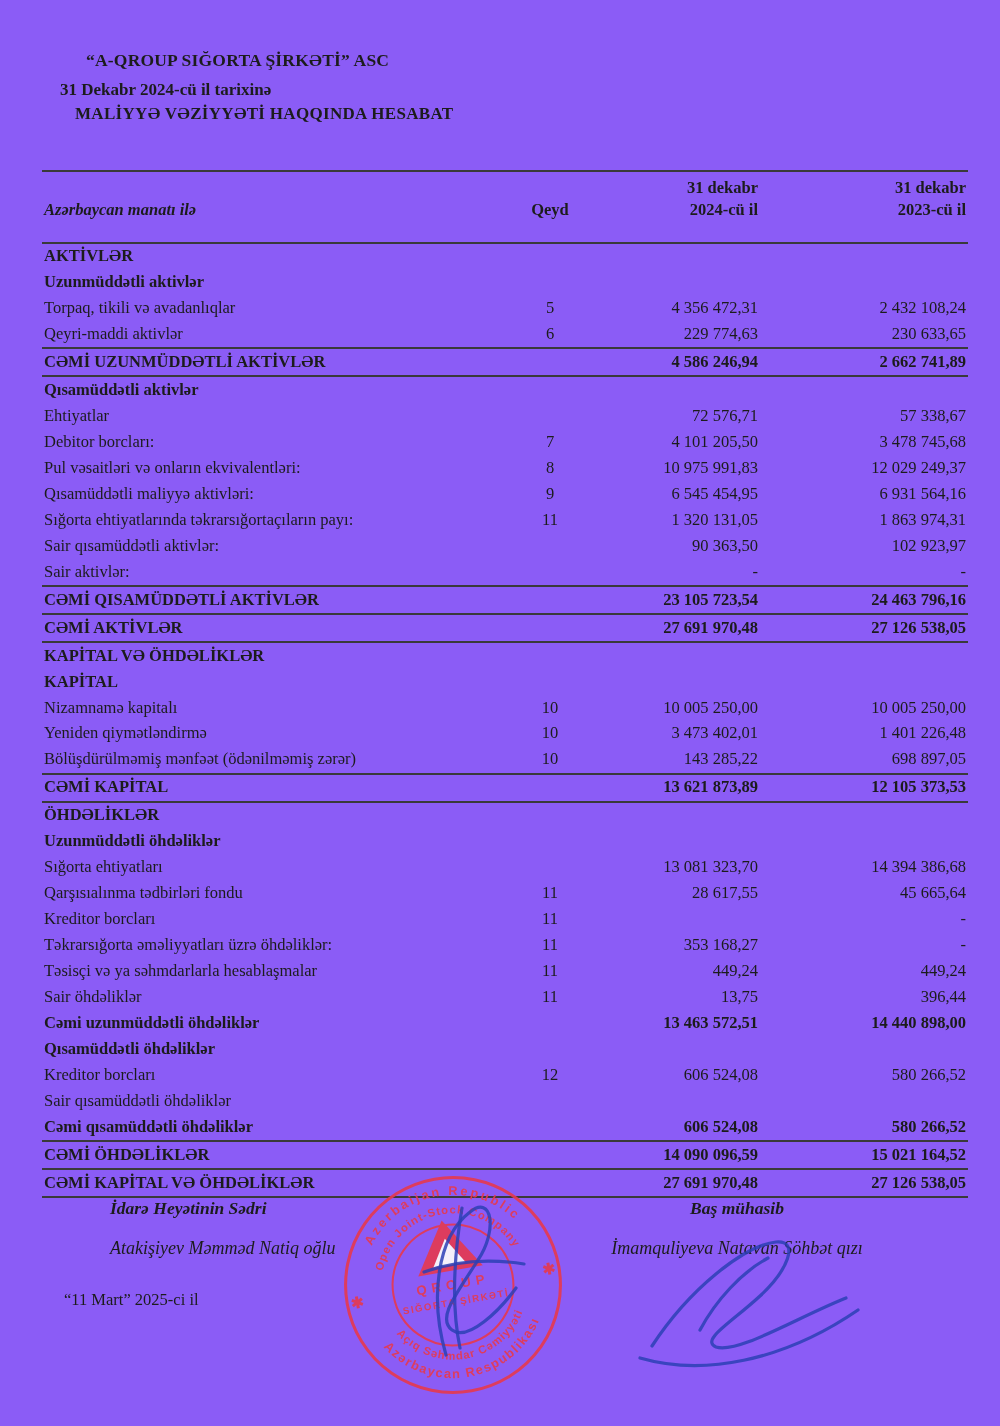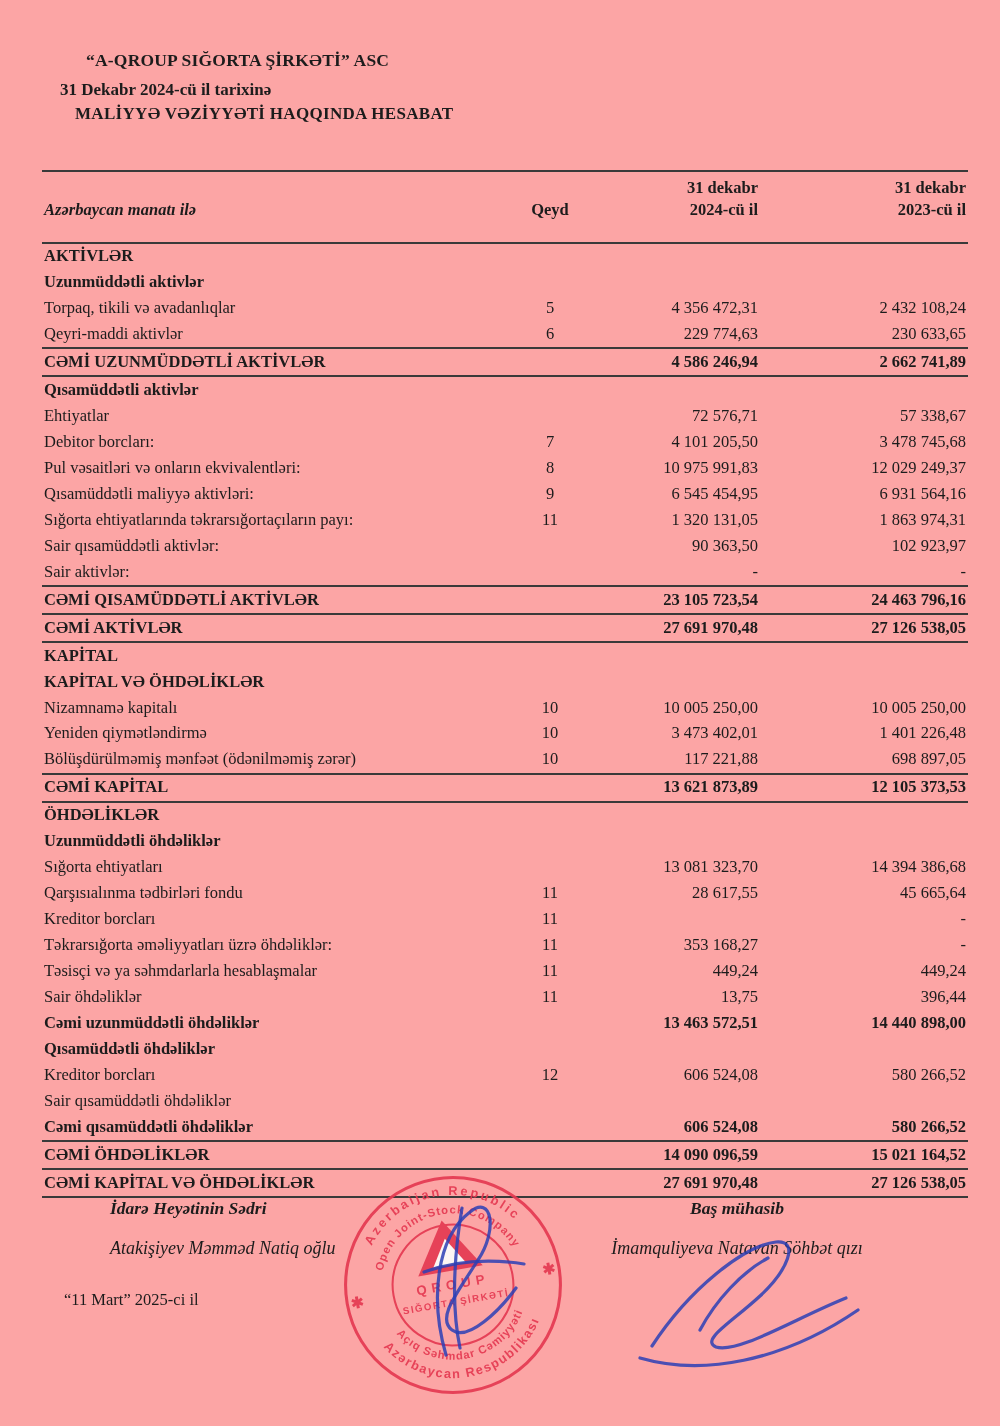--- a/index.html
+++ b/index.html
@@ -7,7 +7,7 @@
   body { font-family:"Liberation Serif", serif; }
   .page {
     width:1000px; height:1426px; margin:0 auto; position:relative;
-    background:#fca5a5; color:#1c1c1c; overflow:hidden;
+    background:#8b5cf6; color:#1c1c1c; overflow:hidden;
   }
 
   

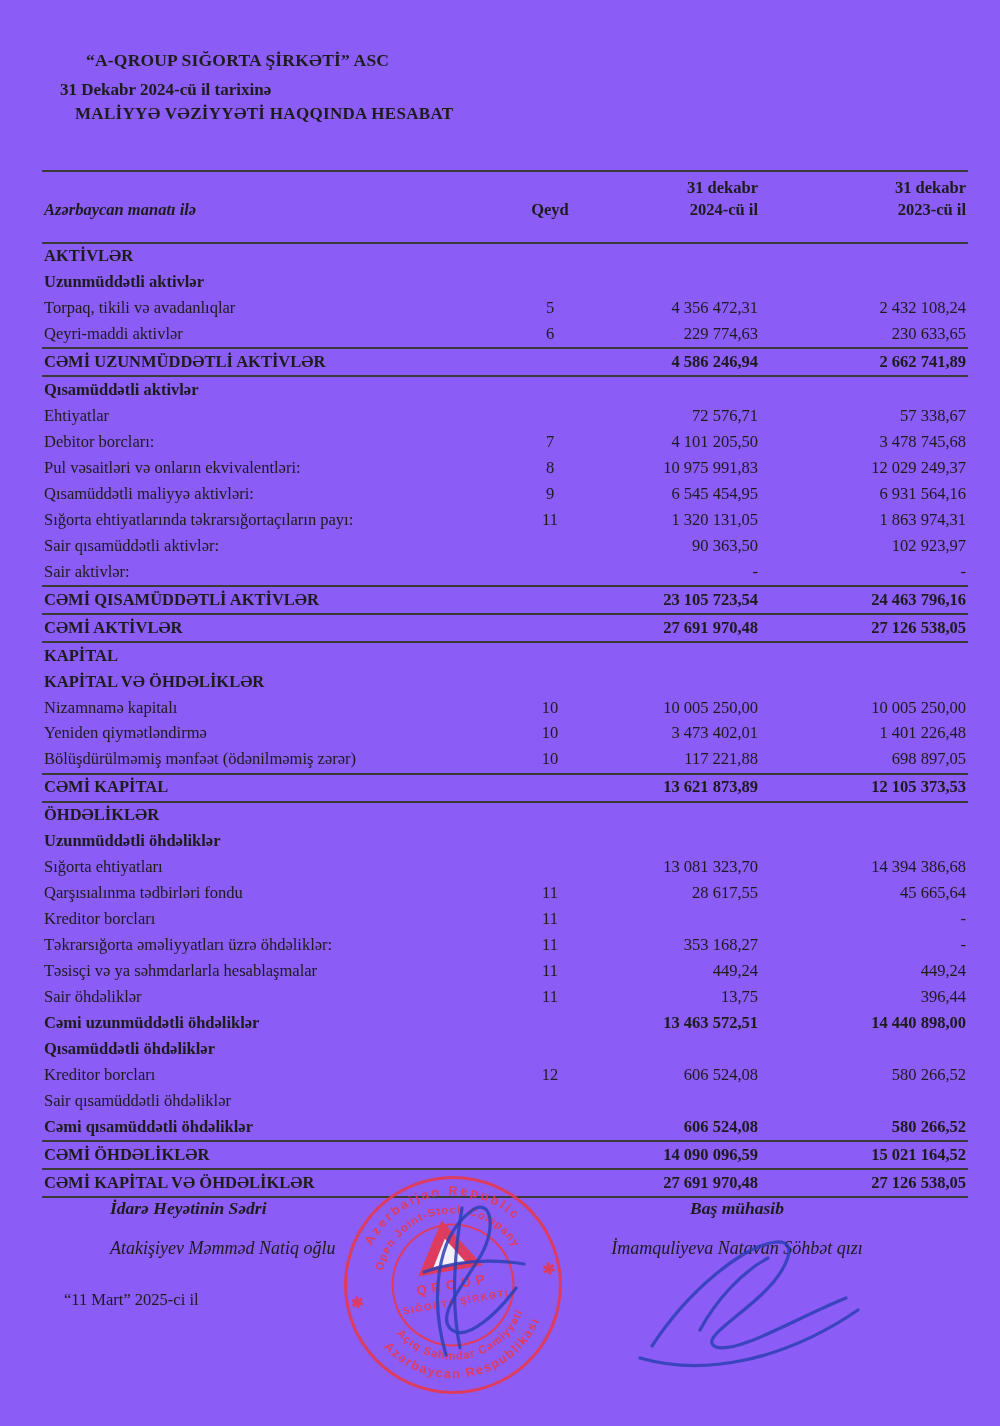--- a/index.html
+++ b/index.html
@@ -184,13 +184,13 @@
           <td class="td-val">27 126 538,05</td>
         </tr>
         <tr class="row-section">
+          <td class="td-label">KAPİTAL VƏ ÖHDƏLİKLƏR</td>
+          <td class="td-note"></td>
+          <td class="td-val"></td>
+          <td class="td-val"></td>
+        </tr>
+        <tr class="row-section">
           <td class="td-label">KAPİTAL</td>
-          <td class="td-note"></td>
-          <td class="td-val"></td>
-          <td class="td-val"></td>
-        </tr>
-        <tr class="row-section">
-          <td class="td-label">KAPİTAL VƏ ÖHDƏLİKLƏR</td>
           <td class="td-note"></td>
           <td class="td-val"></td>
           <td class="td-val"></td>

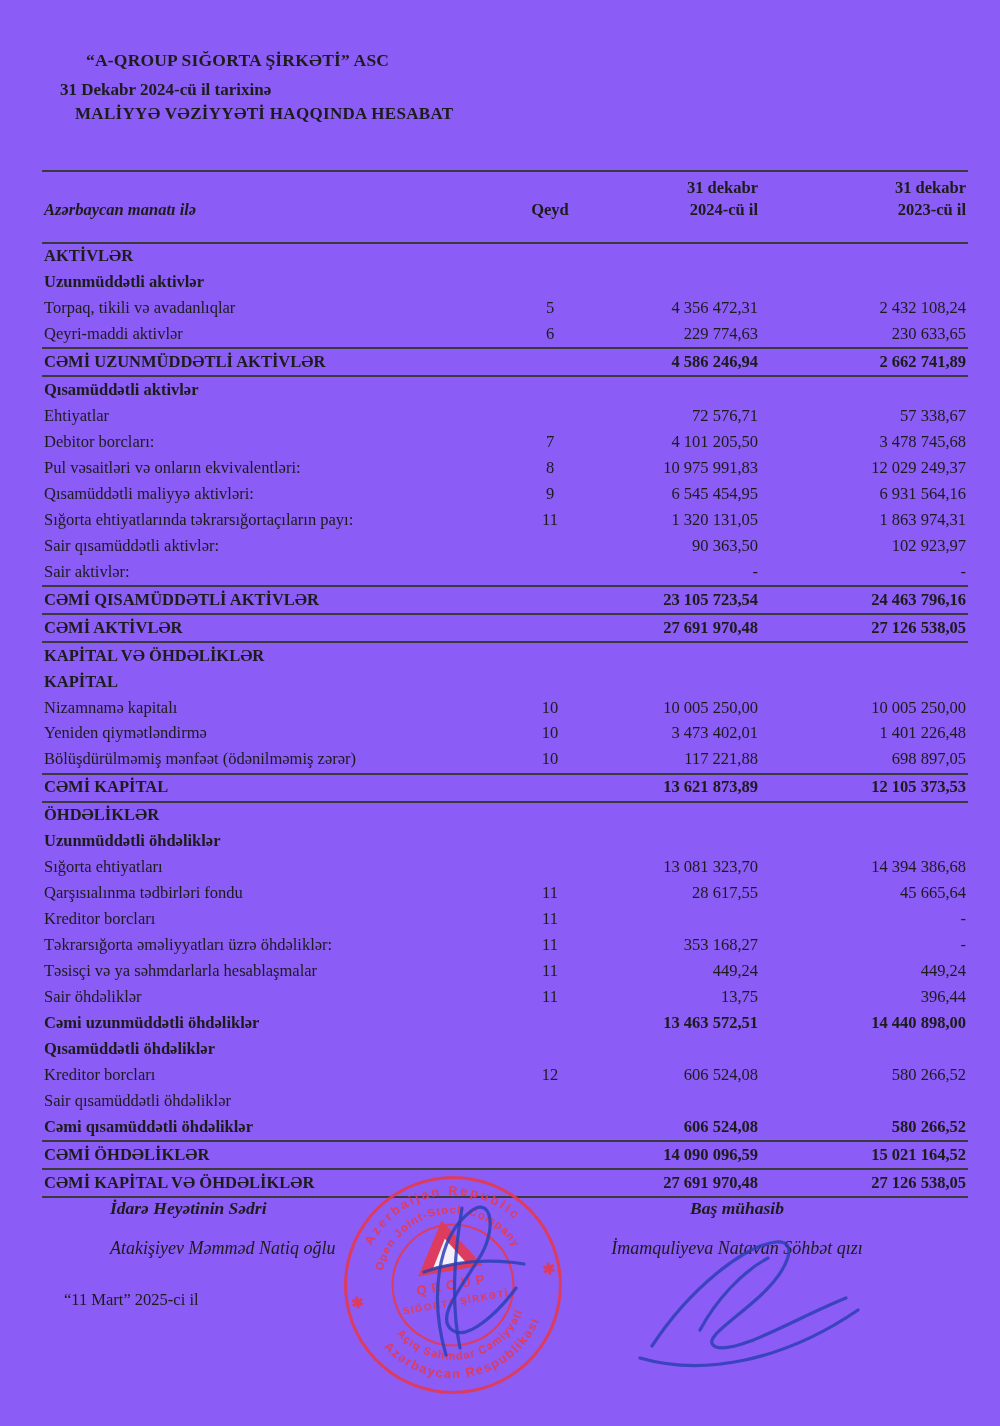--- a/index.html
+++ b/index.html
@@ -210,7 +210,7 @@
         <tr class="row-item">
           <td class="td-label">Bölüşdürülməmiş mənfəət (ödənilməmiş zərər)</td>
           <td class="td-note">10</td>
-          <td class="td-val">117 221,88</td>
+          <td class="td-val">143 285,22</td>
           <td class="td-val">698 897,05</td>
         </tr>
         <tr class="row-total">

